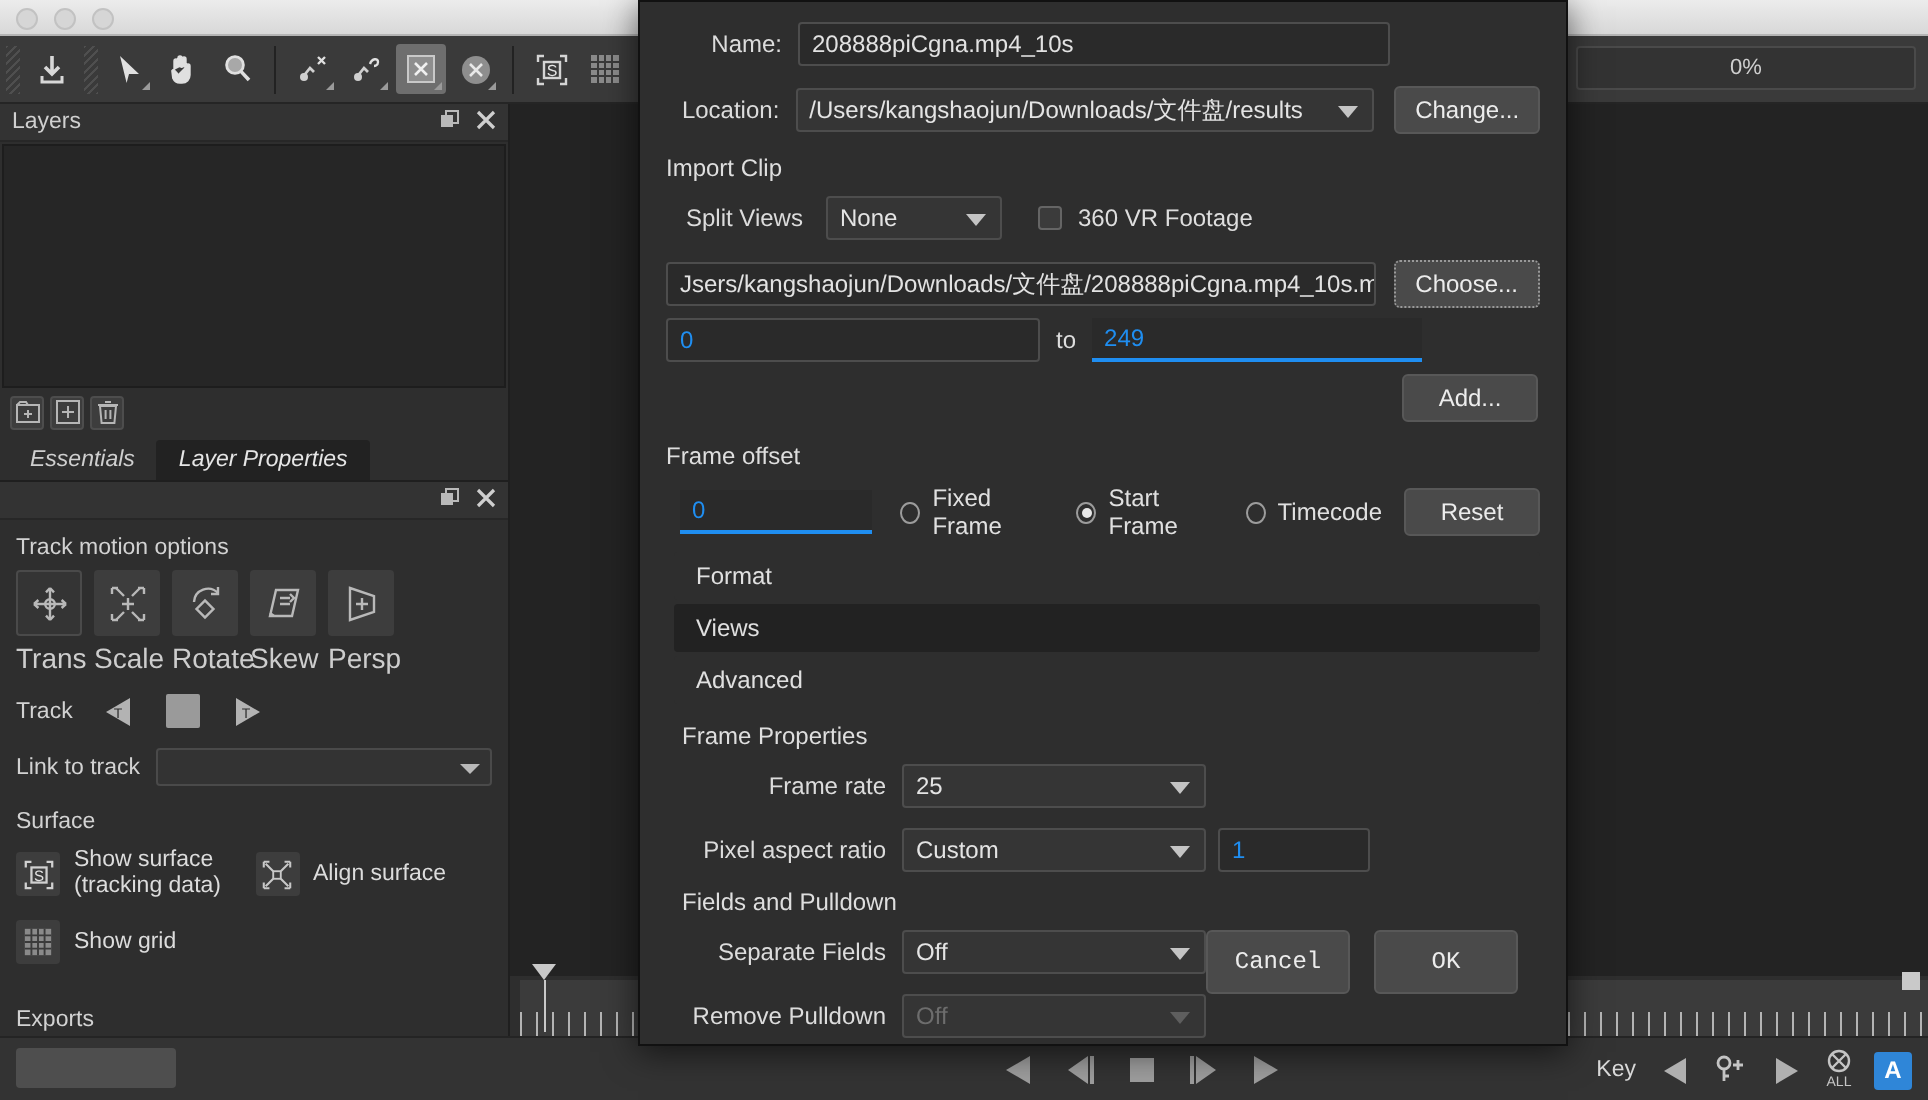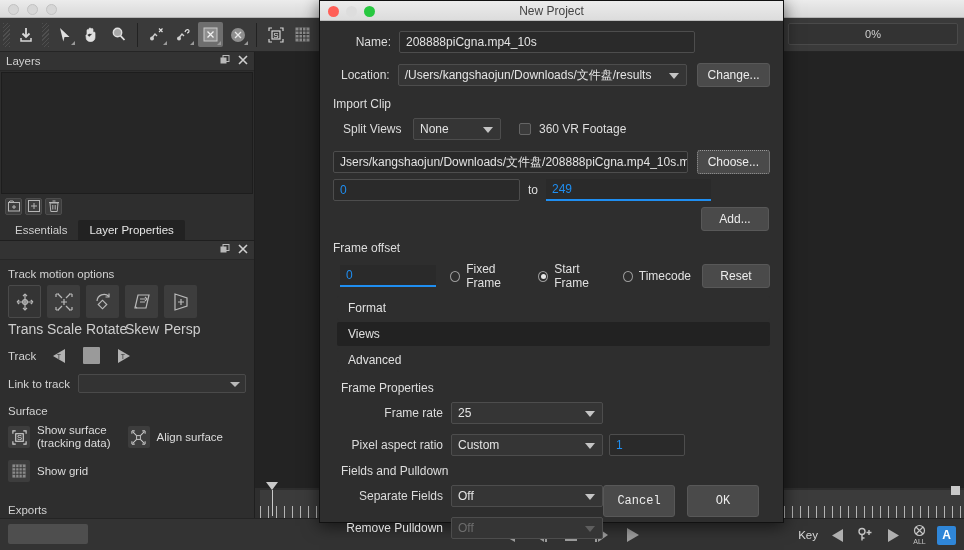--- a/index.html
+++ b/index.html
@@ -554,12 +554,6 @@
   </div>
 
   <div class="dialog">
-    <div class="dlg-title">
-      <span class="dot d1"></span>
-      <span class="dot d2"></span>
-      <span class="dot d3"></span>
-      <span>New Project</span>
-    </div>
 
     <div class="dlg-body">
 

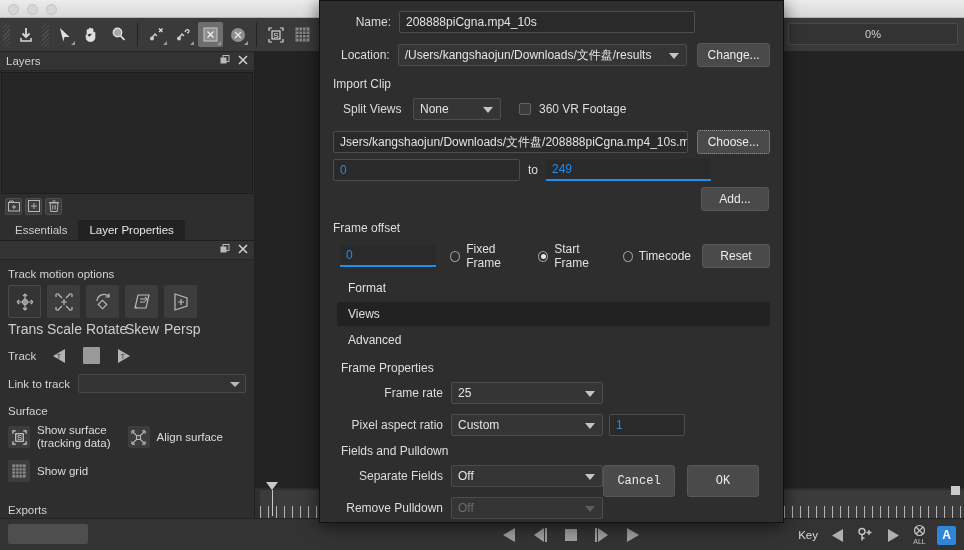--- a/index.html
+++ b/index.html
@@ -64,7 +64,7 @@
 
   .tabstrip{height:24px;display:flex;align-items:flex-end;background:#2e2e2e;padding-left:4px;
     border-bottom:1px solid #1f1f1f;}
-  .tab{padding:4px 11px;font-size:11.5px;color:#cfcfcf;border-radius:2px 2px 0 0;}
+  .tab{padding:4px 11px;font-size:11.5px;color:#cfcfcf;border-radius:2px 2px 0 0;font-style:italic;}
   .tab.active{background:#222;color:#e6e6e6;}
 
   .sec-title{padding:8px 8px 5px 8px;font-size:11.5px;color:#d2d2d2;}

